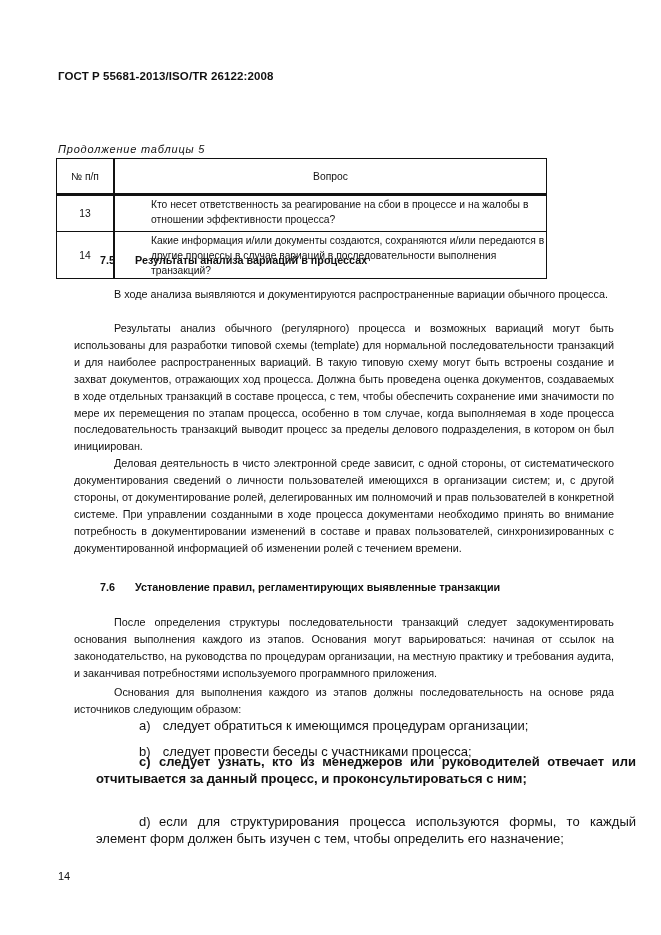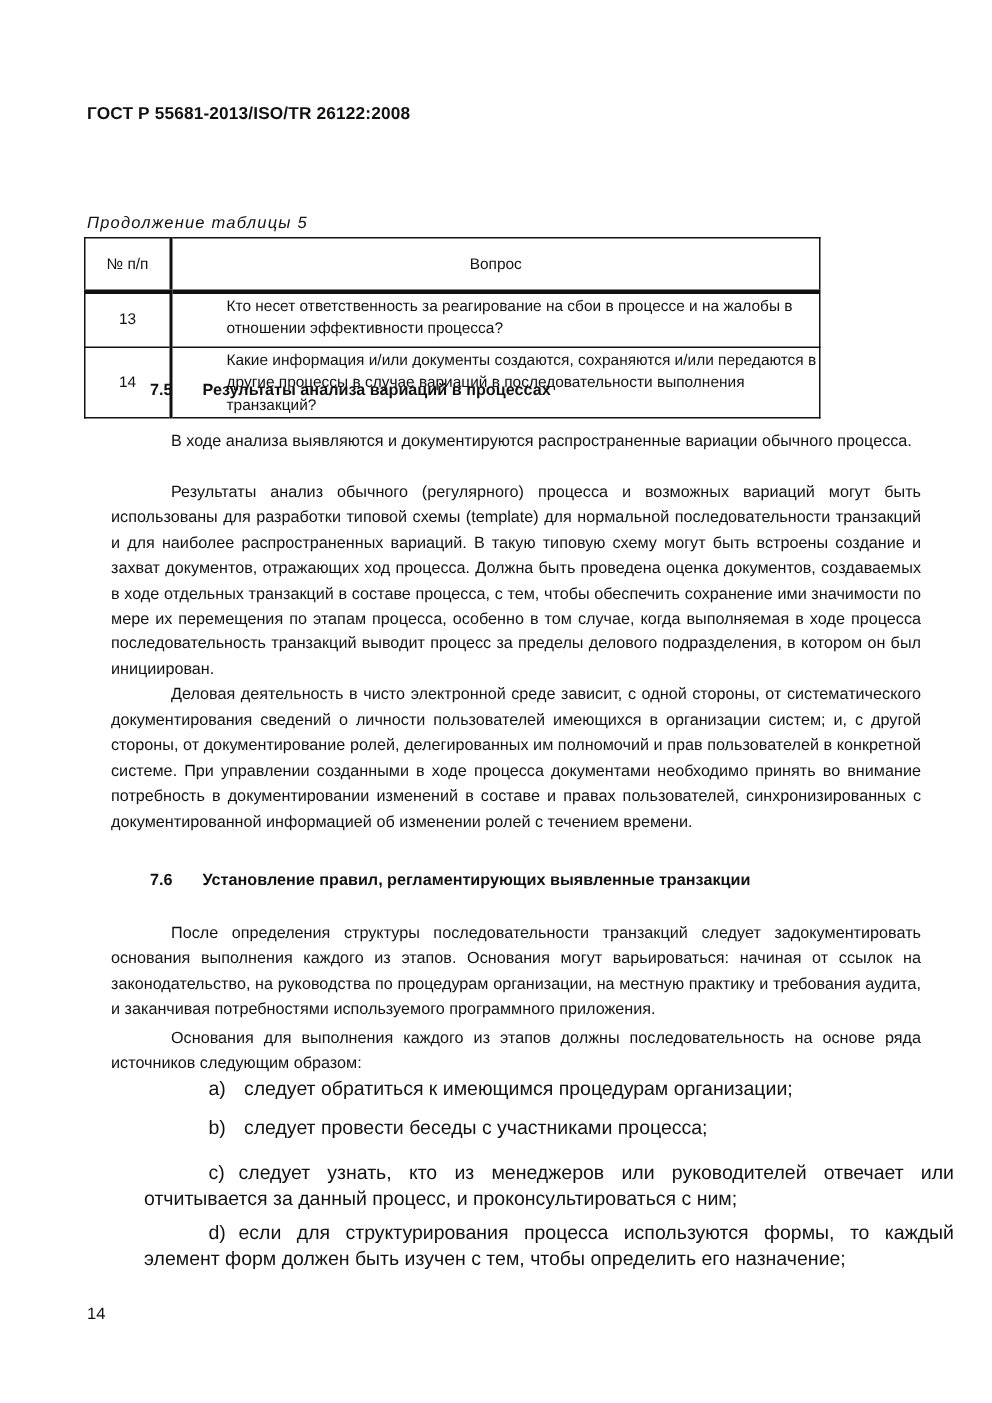--- a/index.html
+++ b/index.html
@@ -78,7 +78,7 @@
   <span class="lbl">b)</span>
   <span>следует провести беседы с участниками процесса;</span>
 </div>
-<div class="abs item" style="top:774px; text-indent:43px;">
+<div class="abs item" style="top:754px; text-indent:43px;font-weight:bold;">
   <span class="lbl" style="text-indent:0;">c)</span><span>следует узнать, кто из менеджеров или руководителей отвечает или отчитывается за данный процесс, и проконсультироваться с ним;</span>
 </div>
 <div class="abs item" style="top:814px; text-indent:43px;">

